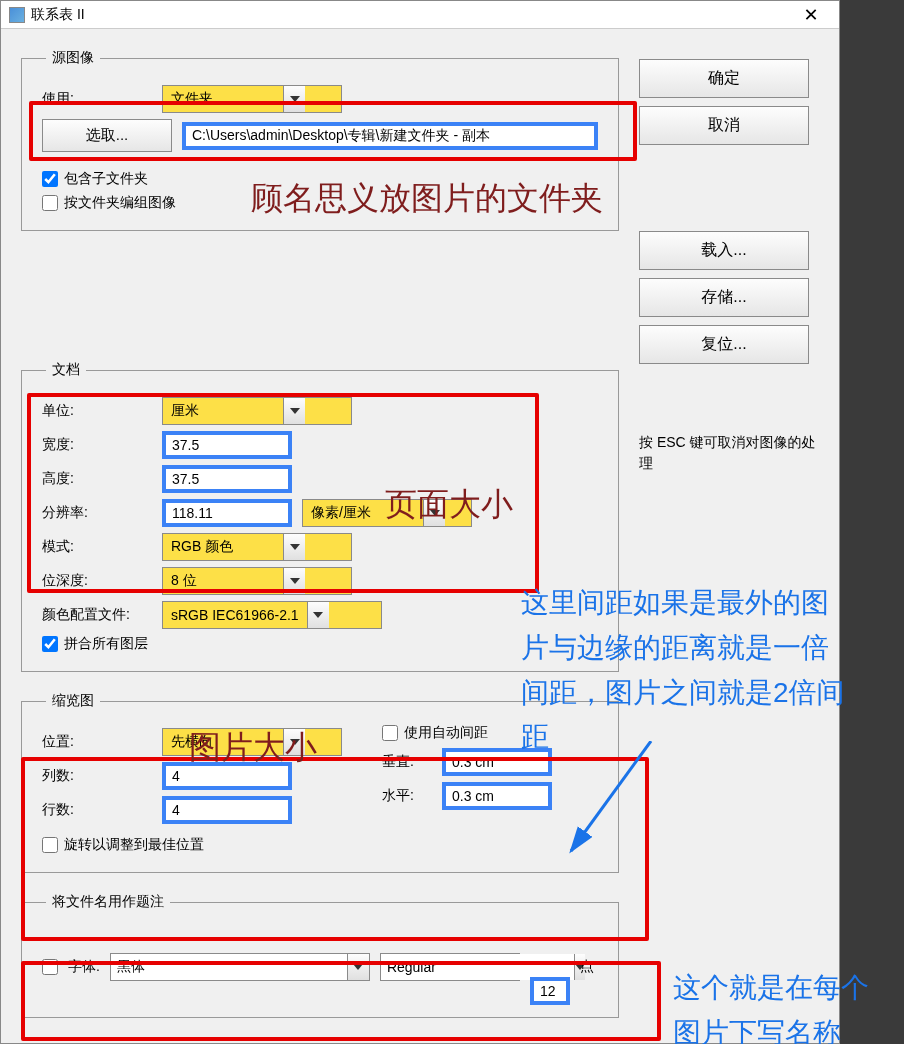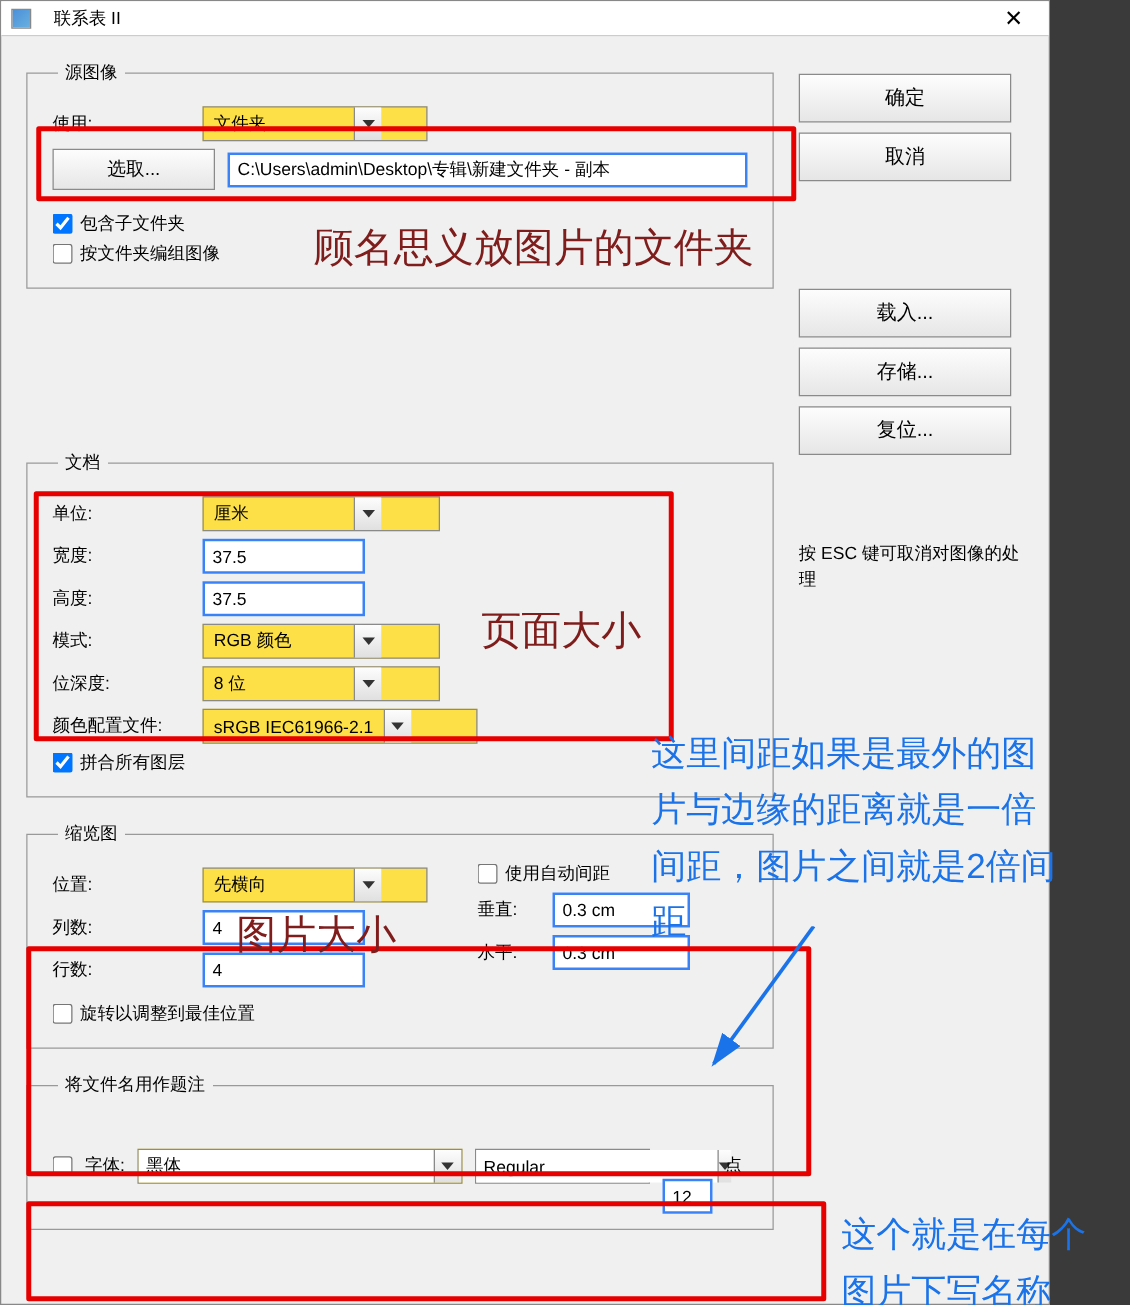--- a/index.html
+++ b/index.html
@@ -33,7 +33,7 @@
       background: linear-gradient(135deg,#4a90d9,#6ab0e0);
       border: 1px solid #888;
     }
-    .titlebar-title { flex: 1; font-size: 14px; margin-left: 12px; }
+    .titlebar-title { flex: 1; font-size: 14px; }
     .titlebar-close {
       width: 40px;
       text-align: center;

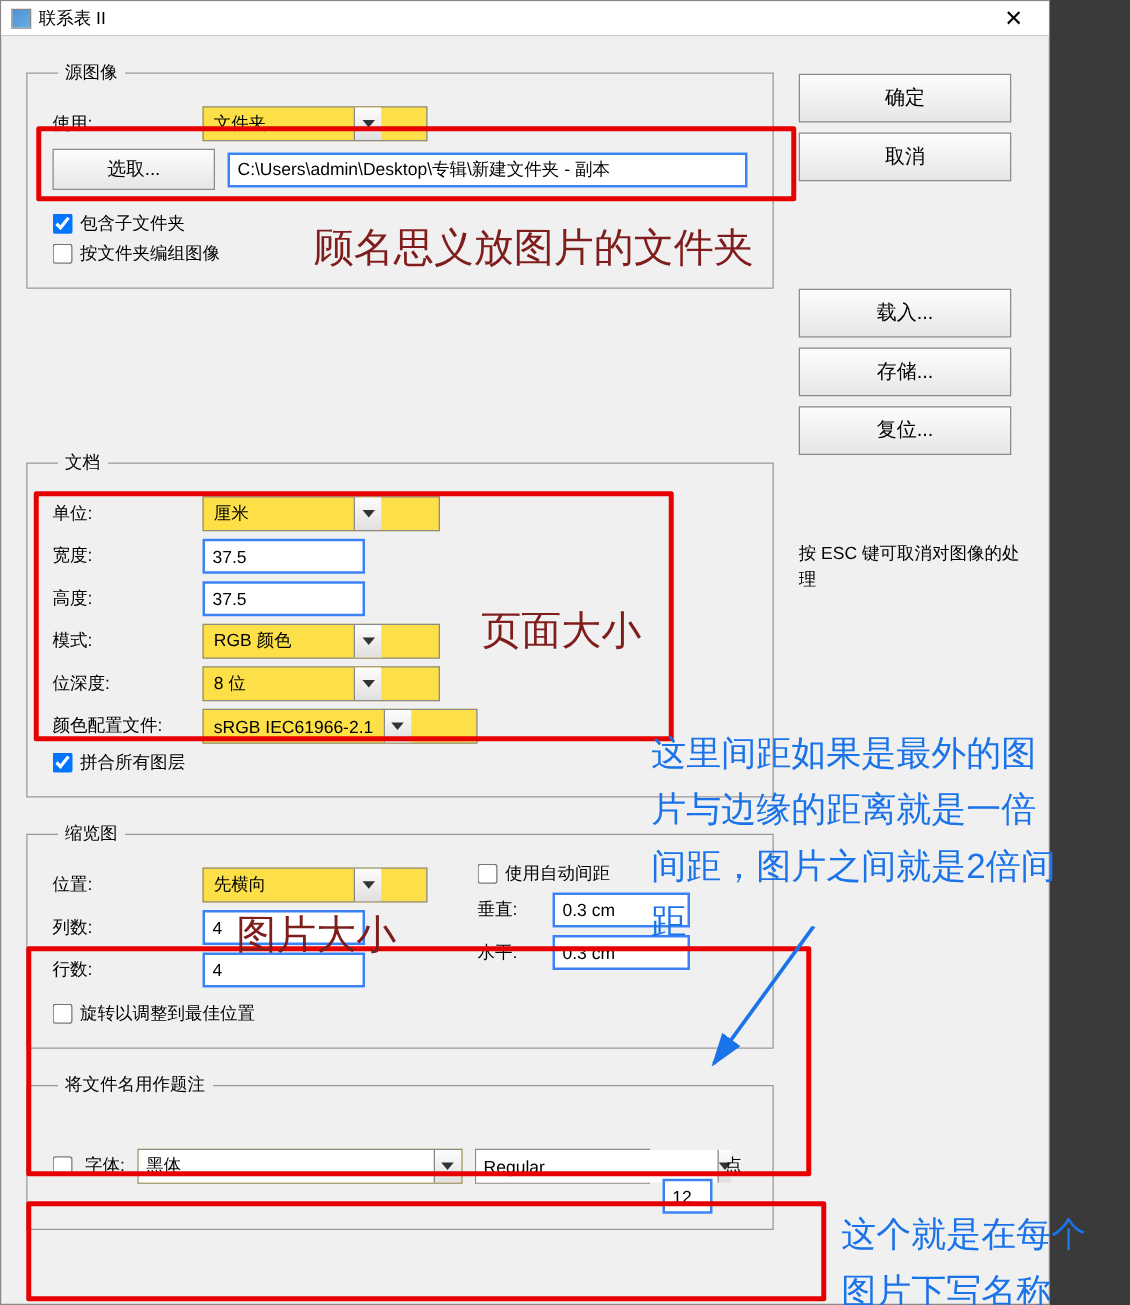--- a/index.html
+++ b/index.html
@@ -122,7 +122,7 @@
       border-top: 6px solid #333;
     }
     .text-input {
-      border: 2px solid #3b82f6;
+      border: 4px solid #3b82f6;
       background: #fff;
       padding: 3px 6px;
       height: 28px;

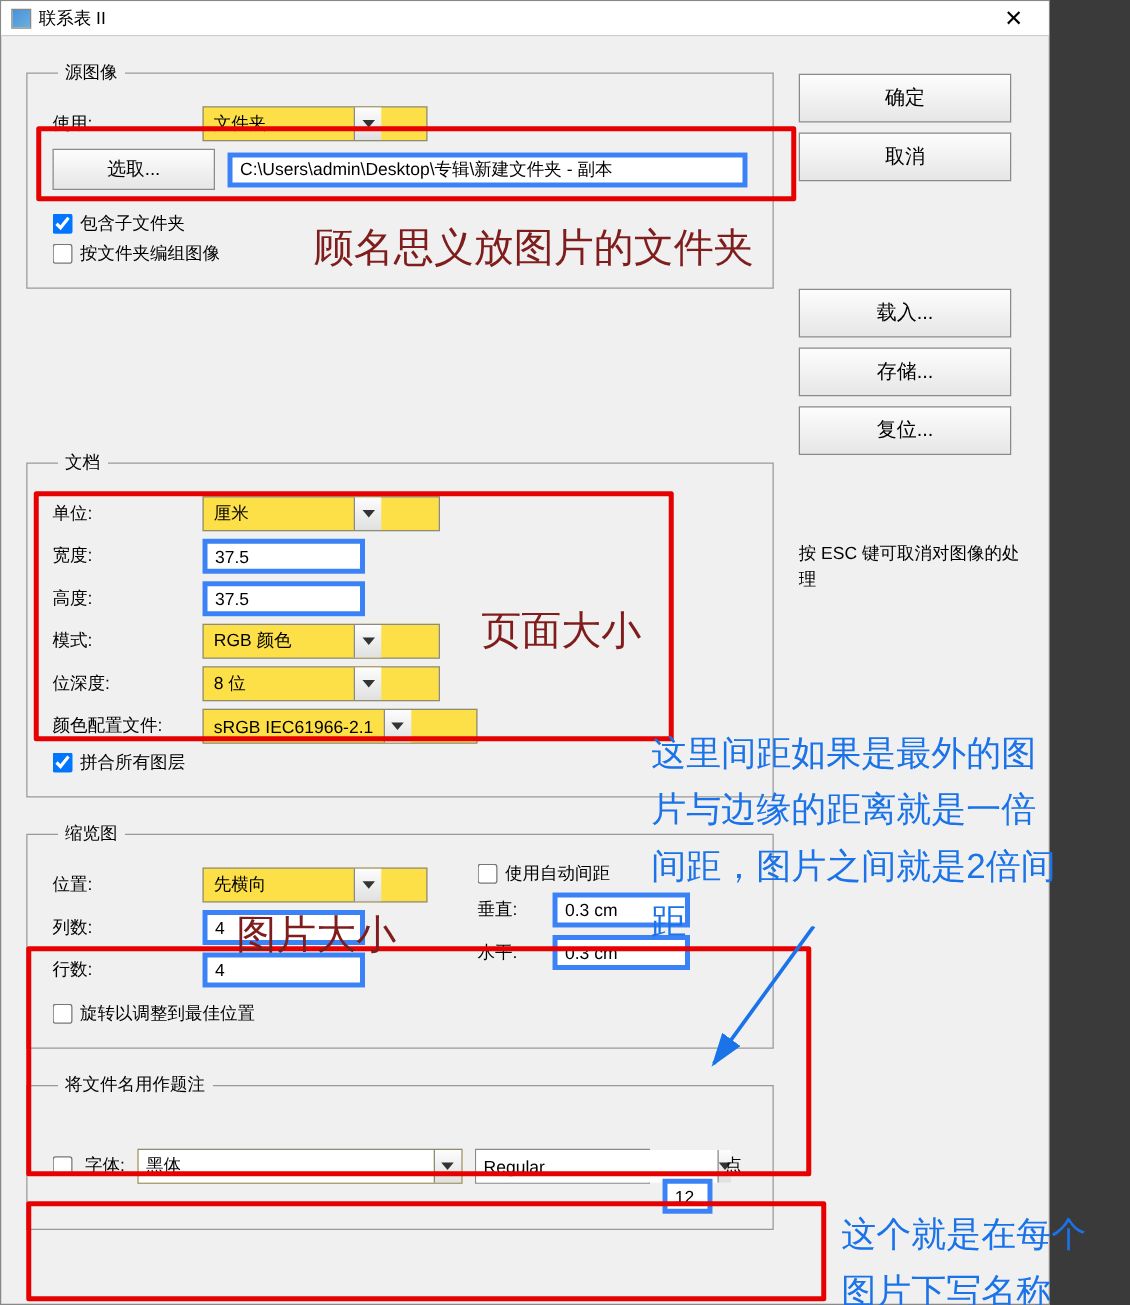--- a/index.html
+++ b/index.html
@@ -233,6 +233,14 @@
         <div class="form-row">
           <div class="form-label">高度:</div>
           <input class="text-input" style="width: 130px;" value="37.5">
+        </div>
+        <div class="form-row">
+          <div class="form-label">分辨率:</div>
+          <input class="text-input" style="width: 130px;" value="118.11">
+          <div class="select-wrap" style="width:170px;">
+            <div class="select-val">像素/厘米</div>
+            <div class="select-arrow"></div>
+          </div>
         </div>
         <div class="form-row">
           <div class="form-label">模式:</div>

